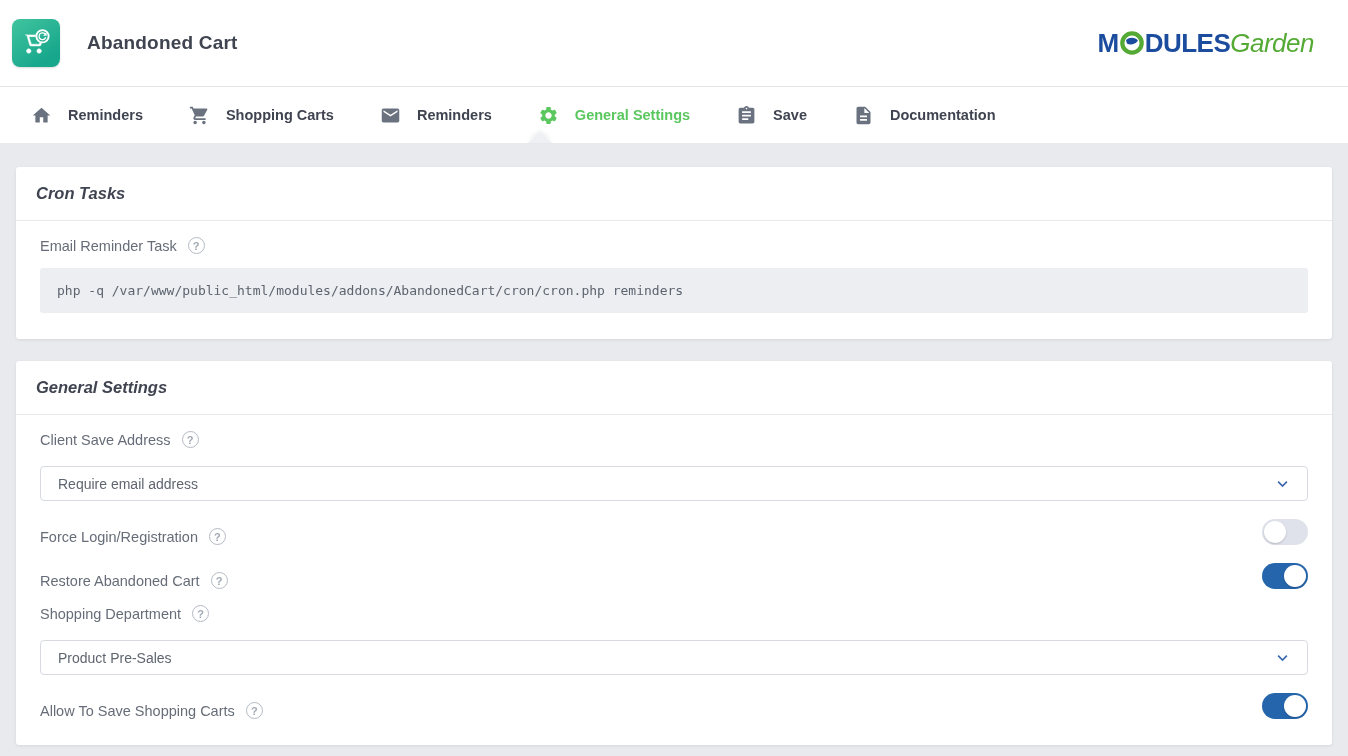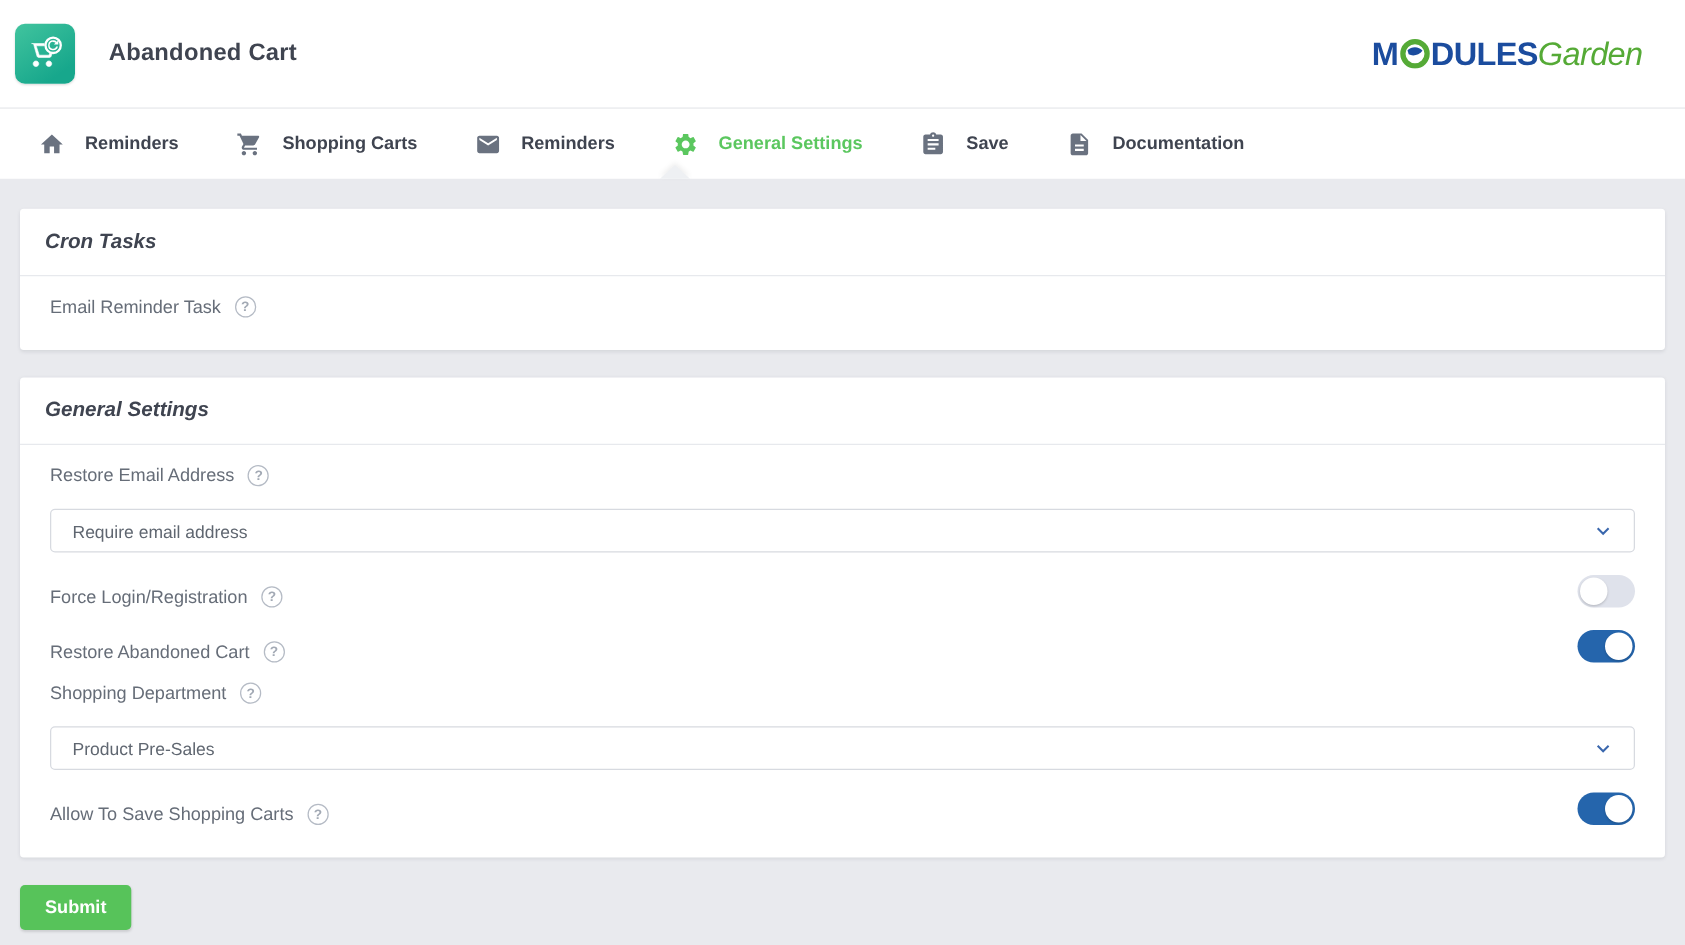--- a/index.html
+++ b/index.html
@@ -124,6 +124,7 @@
         <span>Email Reminder Task</span>
         <span class="help-icon">?</span>
       </div>
+      <div class="code-block">php -q /var/www/public_html/modules/addons/AbandonedCart/cron/cron.php reminders</div>
     </div>
   </div>
 

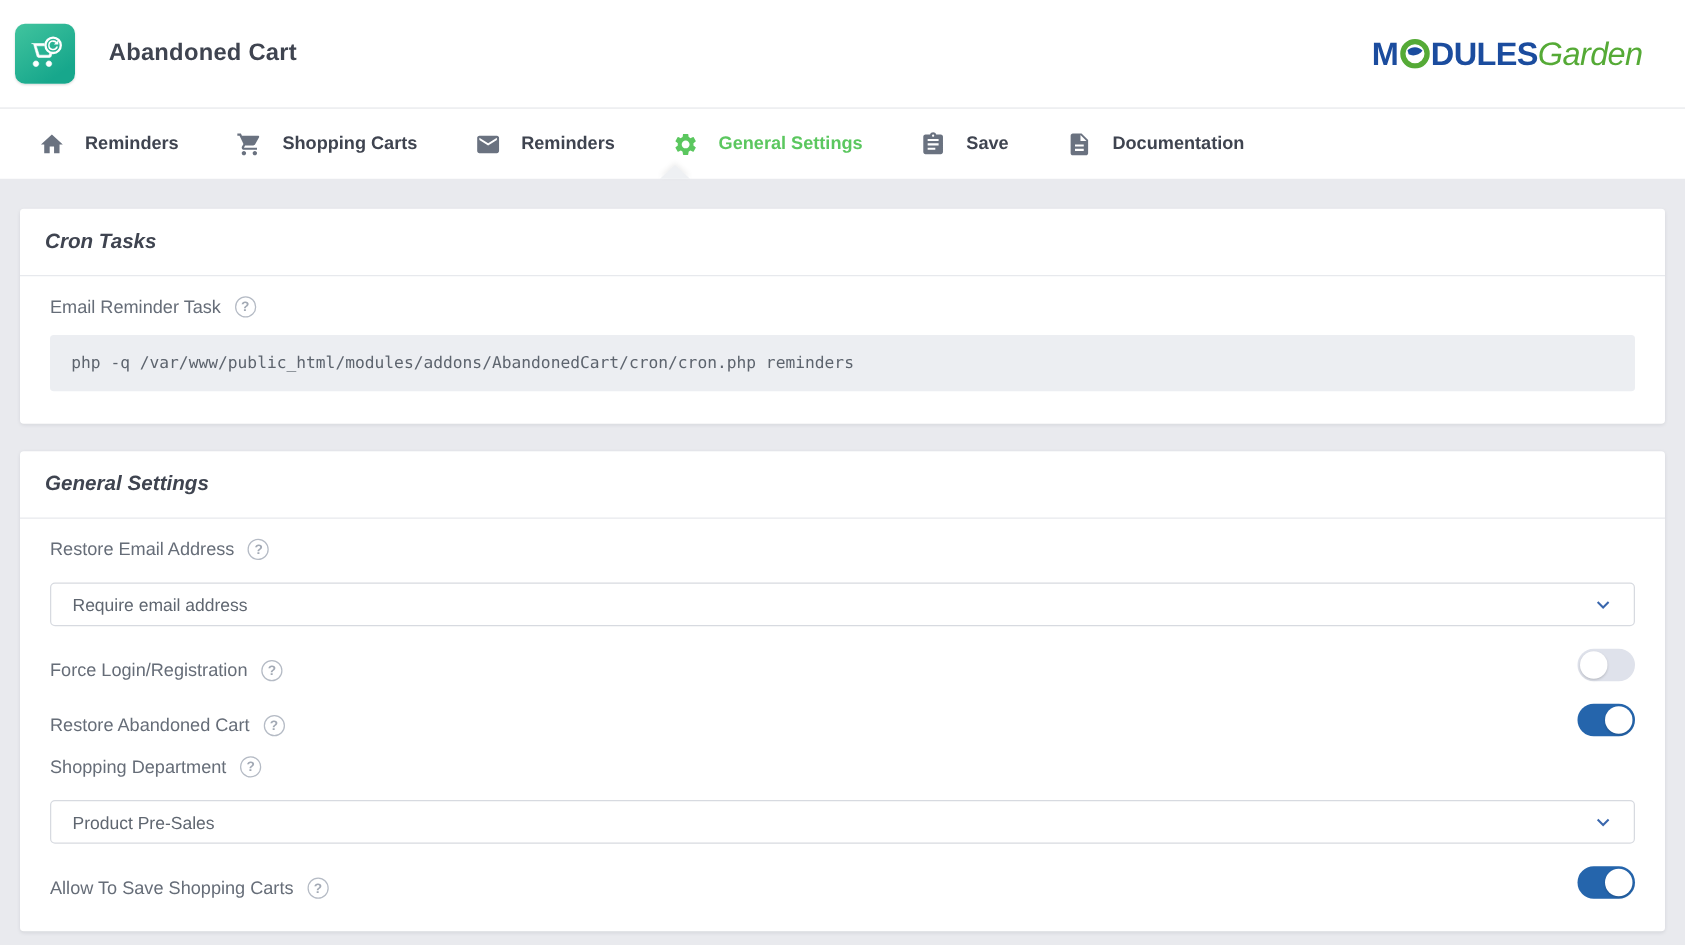--- a/index.html
+++ b/index.html
@@ -136,7 +136,7 @@
     <div class="card-body">
 
       <div class="field-label">
-        <span>Restore Email Address</span>
+        <span>Client Save Address</span>
         <span class="help-icon">?</span>
       </div>
       <div class="select">

